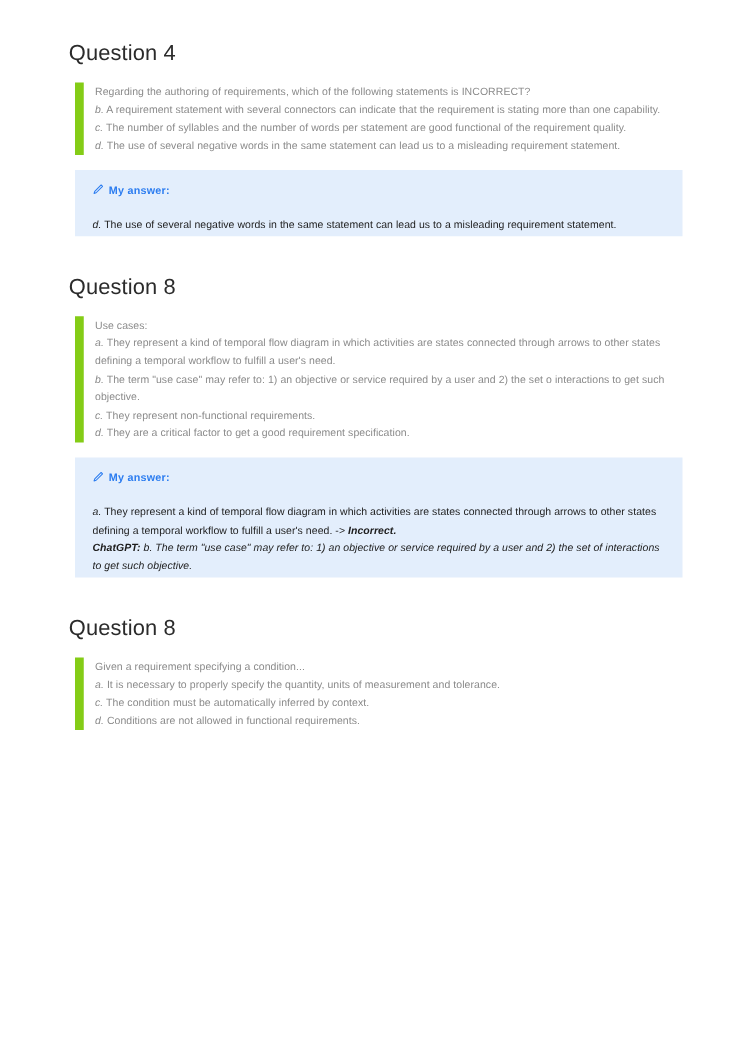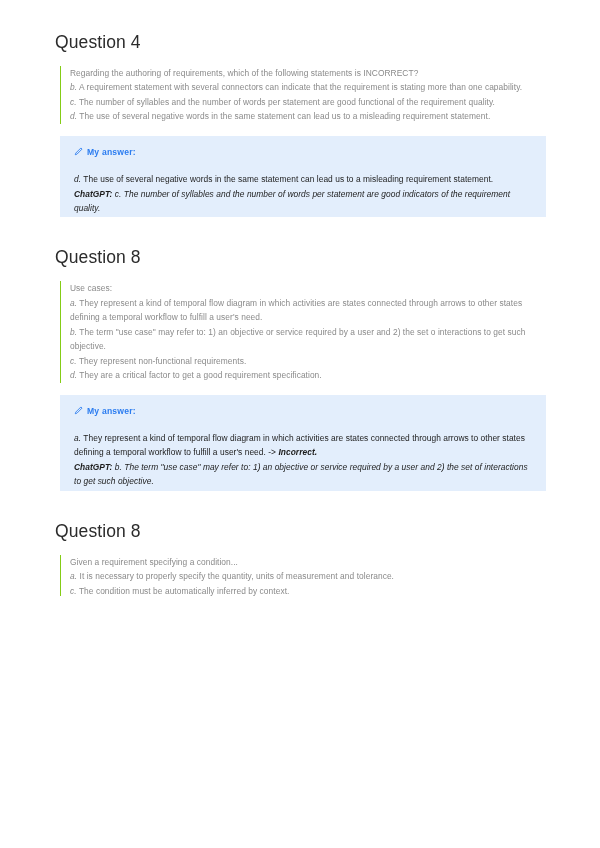--- a/index.html
+++ b/index.html
@@ -34,7 +34,7 @@
     line-height: 1.2;
   }
   .q-body {
-    border-left: 1px solid #84cc16;
+    border-left: 7px solid #84cc16;
     padding-left: 9px;
     margin-top: 13px;
     margin-left: 5px;

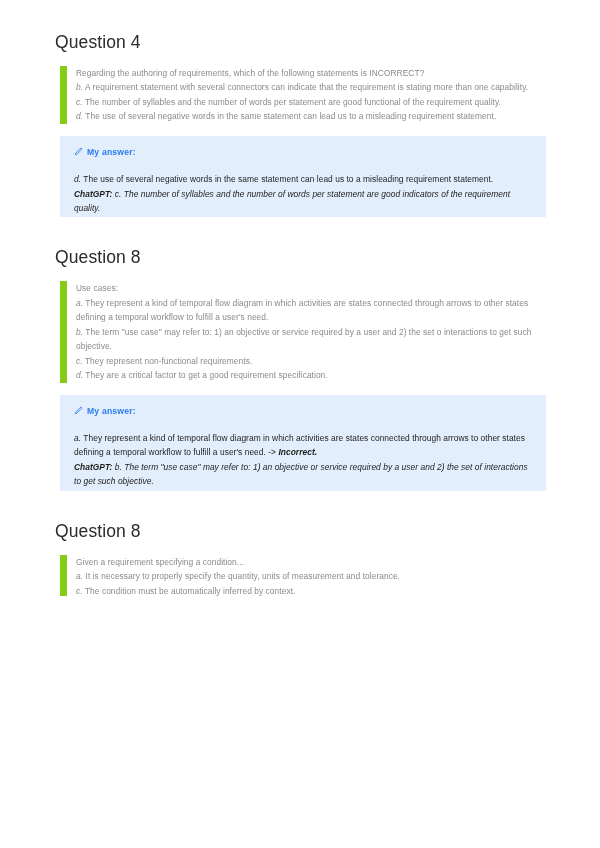--- a/index.html
+++ b/index.html
@@ -139,7 +139,6 @@
       </div>
       <div class="answer-body">
         <span class="line mine"><span class="lbl">d.</span> <span>The use of several negative words in the same statement can lead us to a misleading requirement statement.</span><span class="verdict"></span></span>
-        <span class="line gpt"><span class="who">ChatGPT:</span> <span>c. The number of syllables and the number of words per statement are good indicators of the requirement quality.</span></span>
       </div>
     </div>
   </div>

